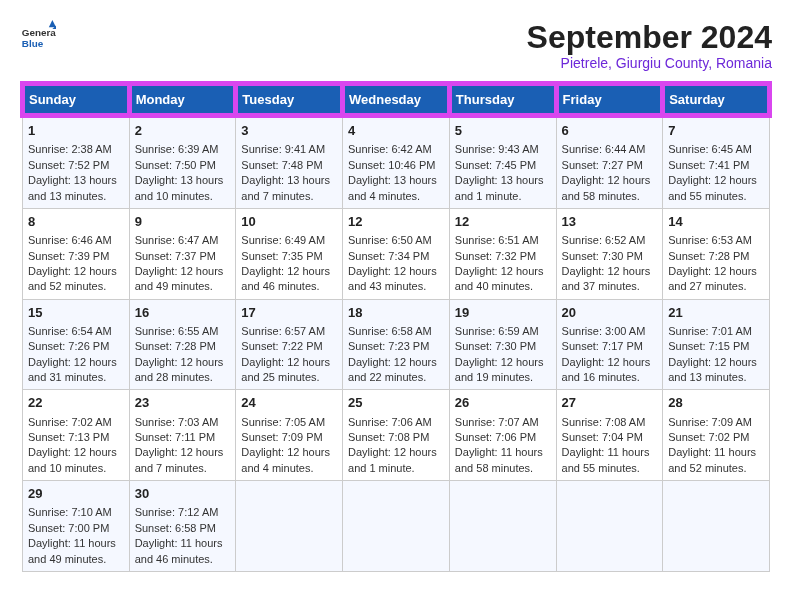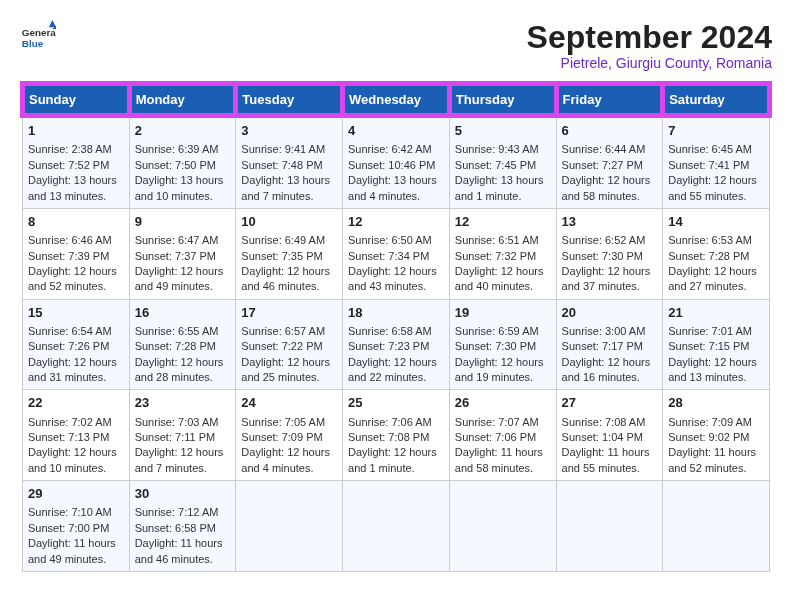--- a/index.html
+++ b/index.html
@@ -143,7 +143,7 @@
         <td><span class="day-num">24</span><span>Sunrise: 7:05 AM</span><br><span>Sunset: 7:09 PM</span><br><span>Daylight: 12 hours</span><br><span>and 4 minutes.</span></td>
         <td><span class="day-num">25</span><span>Sunrise: 7:06 AM</span><br><span>Sunset: 7:08 PM</span><br><span>Daylight: 12 hours</span><br><span>and 1 minute.</span></td>
         <td><span class="day-num">26</span><span>Sunrise: 7:07 AM</span><br><span>Sunset: 7:06 PM</span><br><span>Daylight: 11 hours</span><br><span>and 58 minutes.</span></td>
-        <td><span class="day-num">27</span><span>Sunrise: 7:08 AM</span><br><span>Sunset: 1:04 PM</span><br><span>Daylight: 11 hours</span><br><span>and 55 minutes.</span></td>
+        <td><span class="day-num">27</span><span>Sunrise: 7:08 AM</span><br><span>Sunset: 7:04 PM</span><br><span>Daylight: 11 hours</span><br><span>and 55 minutes.</span></td>
         <td><span class="day-num">28</span><span>Sunrise: 7:09 AM</span><br><span>Sunset: 9:02 PM</span><br><span>Daylight: 11 hours</span><br><span>and 52 minutes.</span></td>
       </tr>
       <tr>

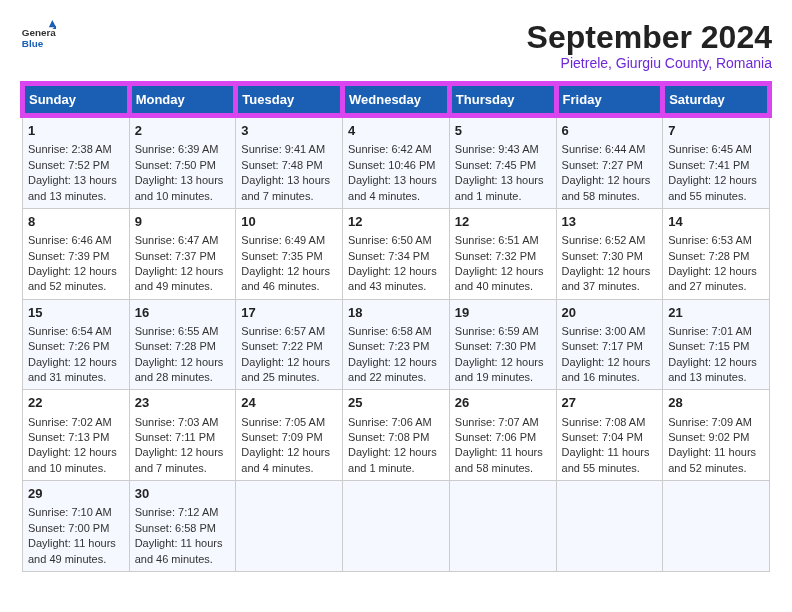--- a/index.html
+++ b/index.html
@@ -144,7 +144,7 @@
         <td><span class="day-num">25</span><span>Sunrise: 7:06 AM</span><br><span>Sunset: 7:08 PM</span><br><span>Daylight: 12 hours</span><br><span>and 1 minute.</span></td>
         <td><span class="day-num">26</span><span>Sunrise: 7:07 AM</span><br><span>Sunset: 7:06 PM</span><br><span>Daylight: 11 hours</span><br><span>and 58 minutes.</span></td>
         <td><span class="day-num">27</span><span>Sunrise: 7:08 AM</span><br><span>Sunset: 7:04 PM</span><br><span>Daylight: 11 hours</span><br><span>and 55 minutes.</span></td>
-        <td><span class="day-num">28</span><span>Sunrise: 7:09 AM</span><br><span>Sunset: 9:02 PM</span><br><span>Daylight: 11 hours</span><br><span>and 52 minutes.</span></td>
+        <td><span class="day-num">28</span><span>Sunrise: 7:09 AM</span><br><span>Sunset: 7:02 PM</span><br><span>Daylight: 11 hours</span><br><span>and 52 minutes.</span></td>
       </tr>
       <tr>
         <td><span class="day-num">29</span><span>Sunrise: 7:10 AM</span><br><span>Sunset: 7:00 PM</span><br><span>Daylight: 11 hours</span><br><span>and 49 minutes.</span></td>

